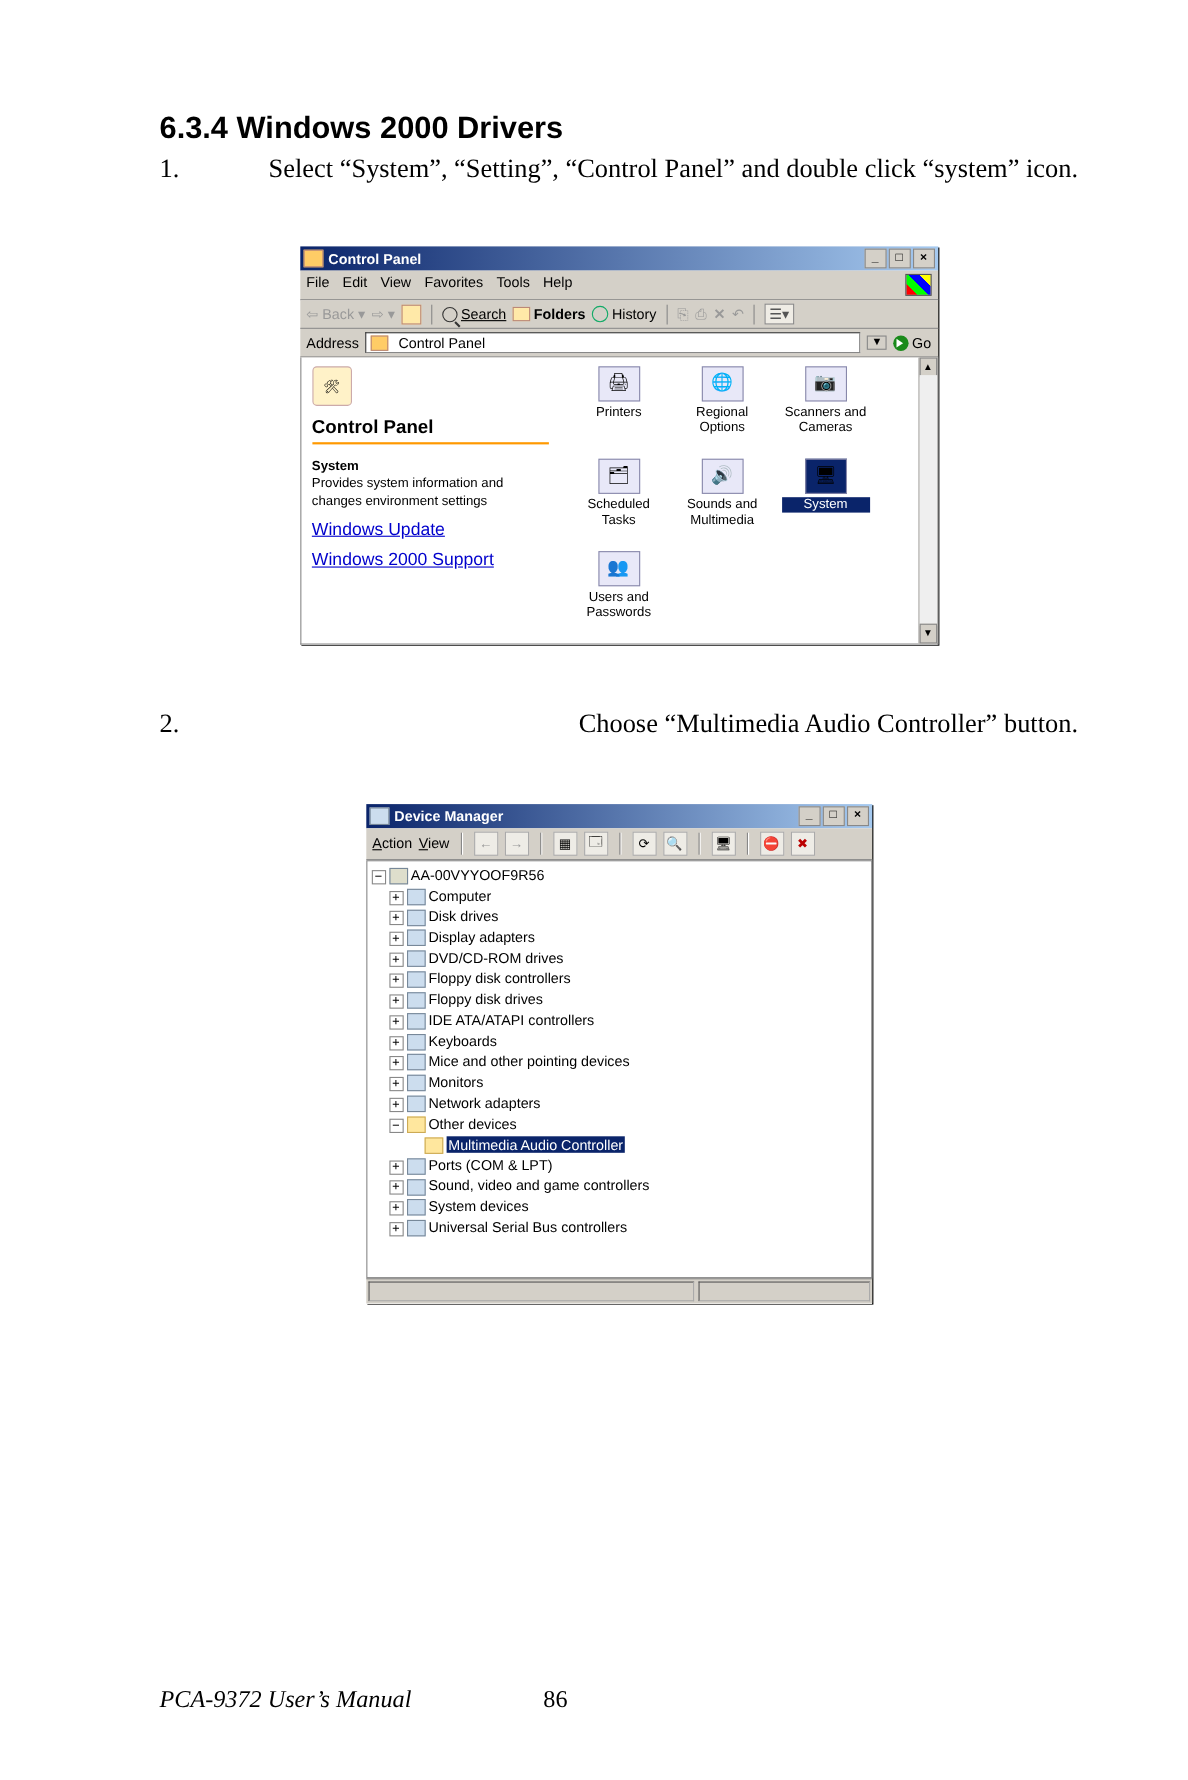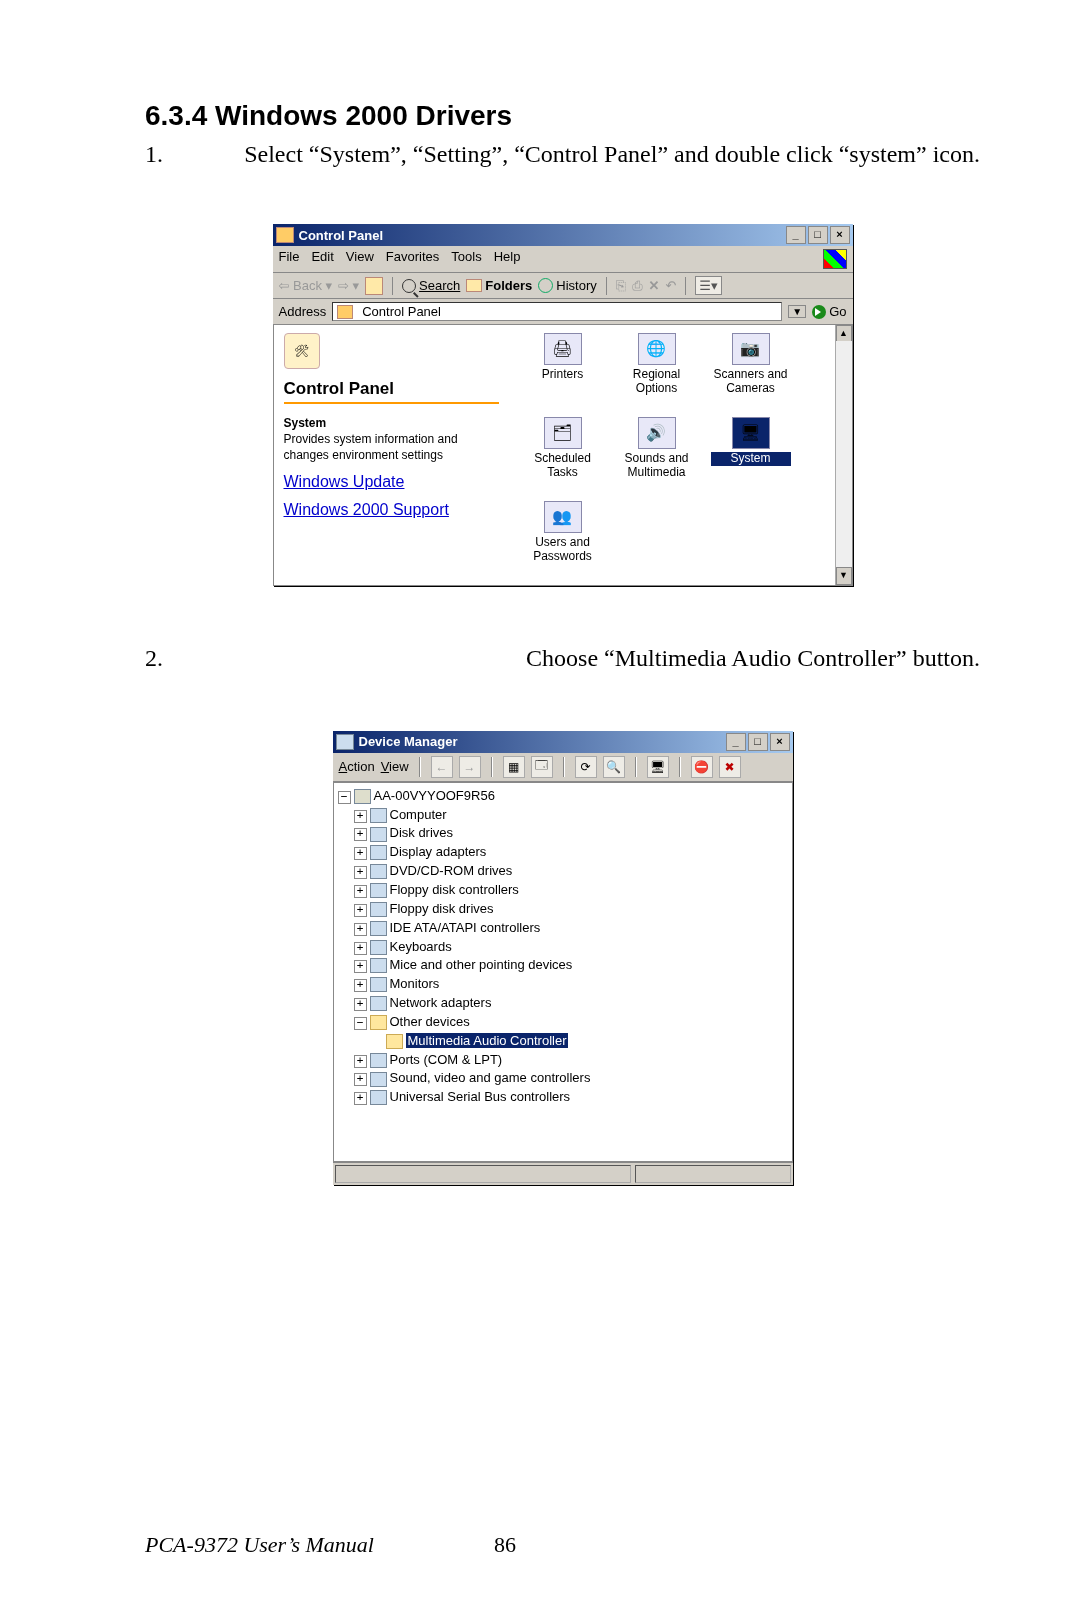--- a/index.html
+++ b/index.html
@@ -346,6 +346,7 @@
       <div class="tree-row"><span class="indent" style="width:48px"></span><span class="node-ic q"></span><span class="tree-sel">Multimedia Audio Controller</span></div>
       <div class="tree-row"><span class="indent" style="width:16px"></span><span class="exp">+</span><span class="node-ic"></span><span>Ports (COM &amp; LPT)</span></div>
       <div class="tree-row"><span class="indent" style="width:16px"></span><span class="exp">+</span><span class="node-ic"></span><span>Sound, video and game controllers</span></div>
+      <div class="tree-row"><span class="indent" style="width:16px"></span><span class="exp">+</span><span class="node-ic"></span><span>System devices</span></div>
       <div class="tree-row"><span class="indent" style="width:16px"></span><span class="exp">+</span><span class="node-ic"></span><span>Universal Serial Bus controllers</span></div>
     </div>
     <div class="dm-status">

